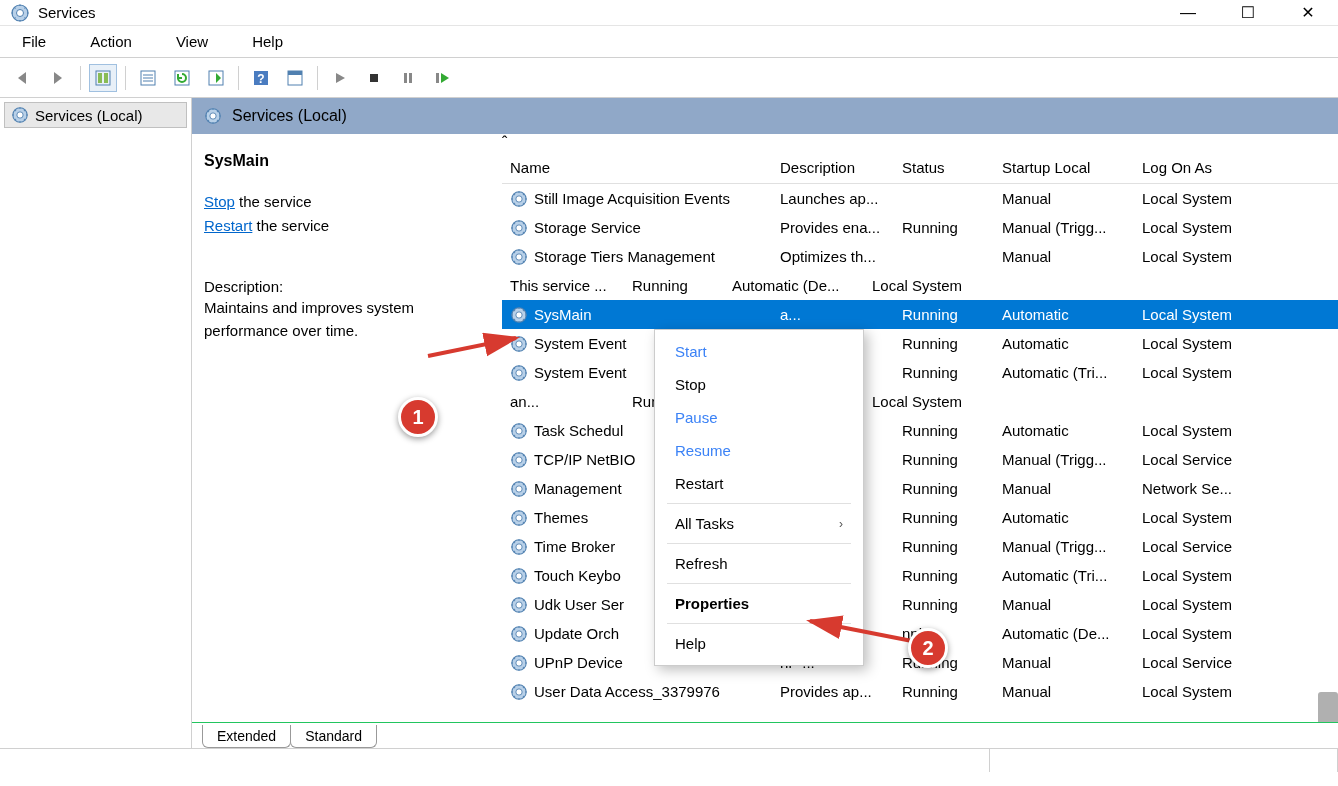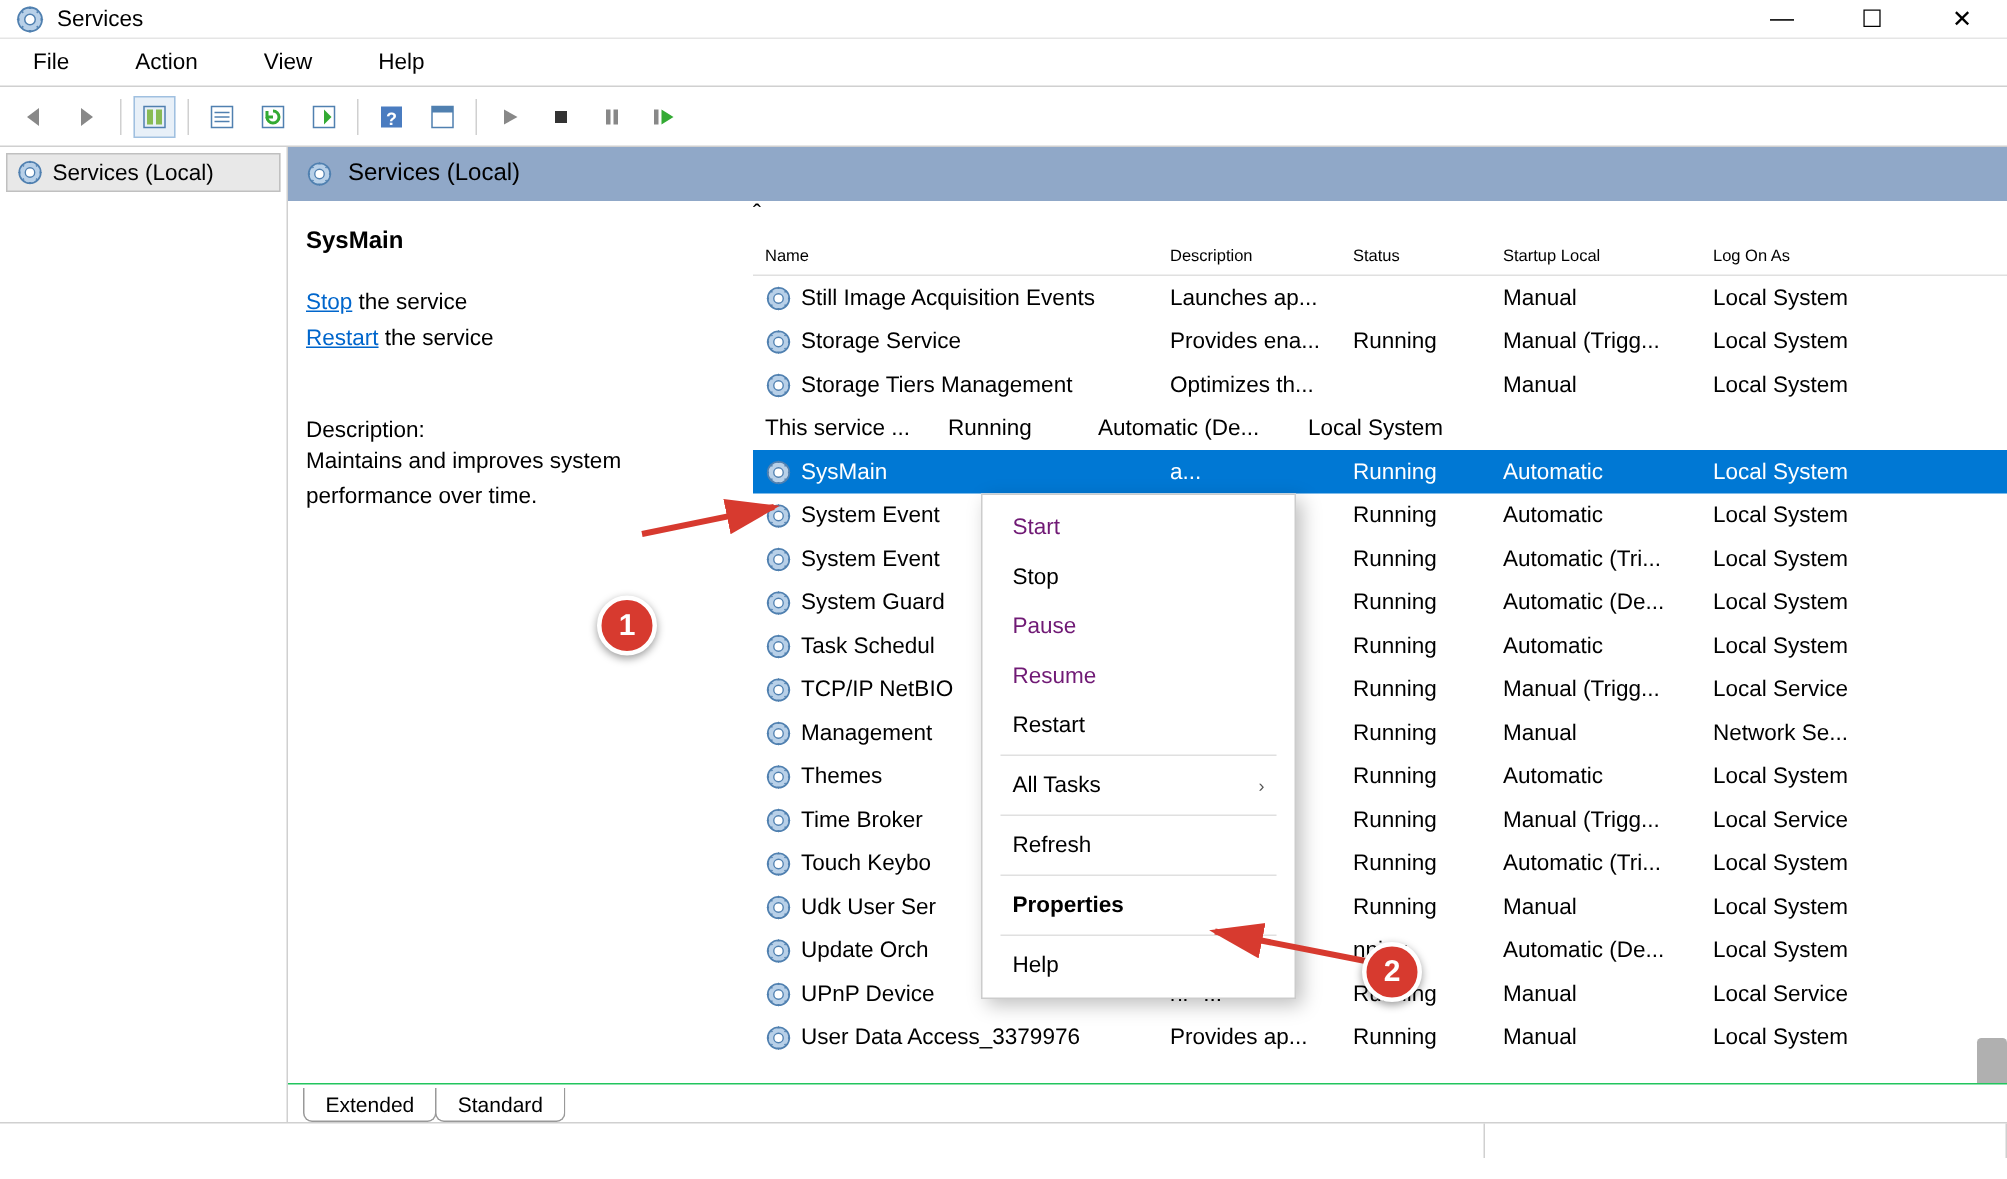--- a/index.html
+++ b/index.html
@@ -39,7 +39,7 @@
 .detail-pane .desc-text { line-height: 1.5; }
 
 .list-pane { flex: 1; position: relative; overflow: hidden; }
-.list-header { display: flex; height: 32px; align-items: flex-end; font-size: 11px; border-bottom: 1px solid #e0e0e0; }
+.list-header { display: flex; height: 32px; align-items: center; font-size: 15px; border-bottom: 1px solid #e0e0e0; }
 .list-header .col { padding: 6px 8px; }
 
 .list-rows { }

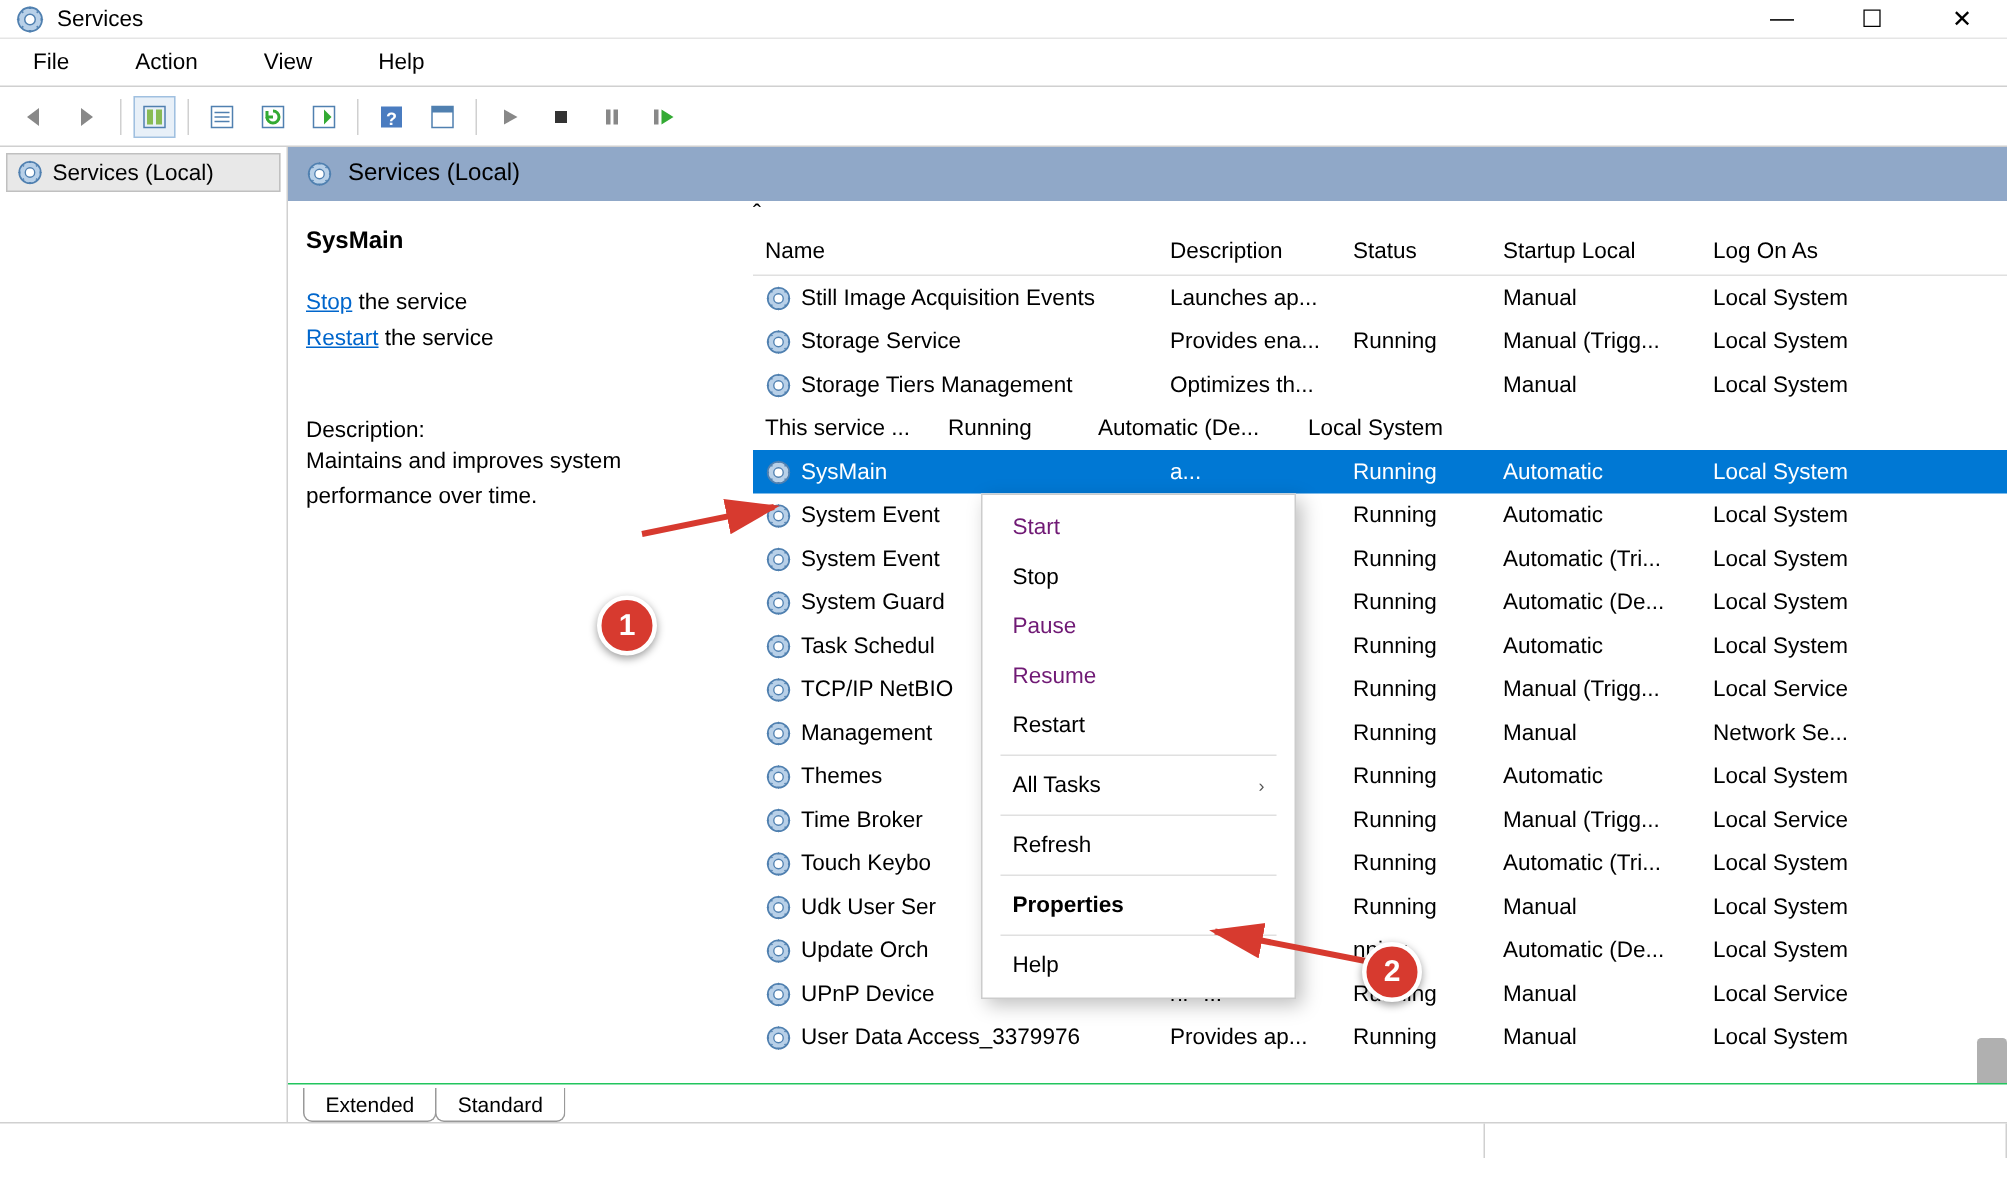--- a/index.html
+++ b/index.html
@@ -68,7 +68,7 @@
 
 .context-menu { position: absolute; left: 654px; top: 329px; width: 210px; background: #fff; border: 1px solid #ccc; box-shadow: 4px 4px 12px rgba(0,0,0,0.25); z-index: 100; padding: 5px 0; }
 .context-menu .cm-item { padding: 8px 20px; font-size: 15px; display: flex; justify-content: space-between; align-items: center; }
-.context-menu .cm-item.disabled { color: #701a75; }
+.context-menu .cm-item.disabled { color: #3b82f6; }
 .context-menu .cm-item.bold { font-weight: 600; }
 .context-menu .cm-sep { height: 1px; background: #e0e0e0; margin: 3px 12px; }
 .context-menu .arrow { font-size: 12px; color: #555; }

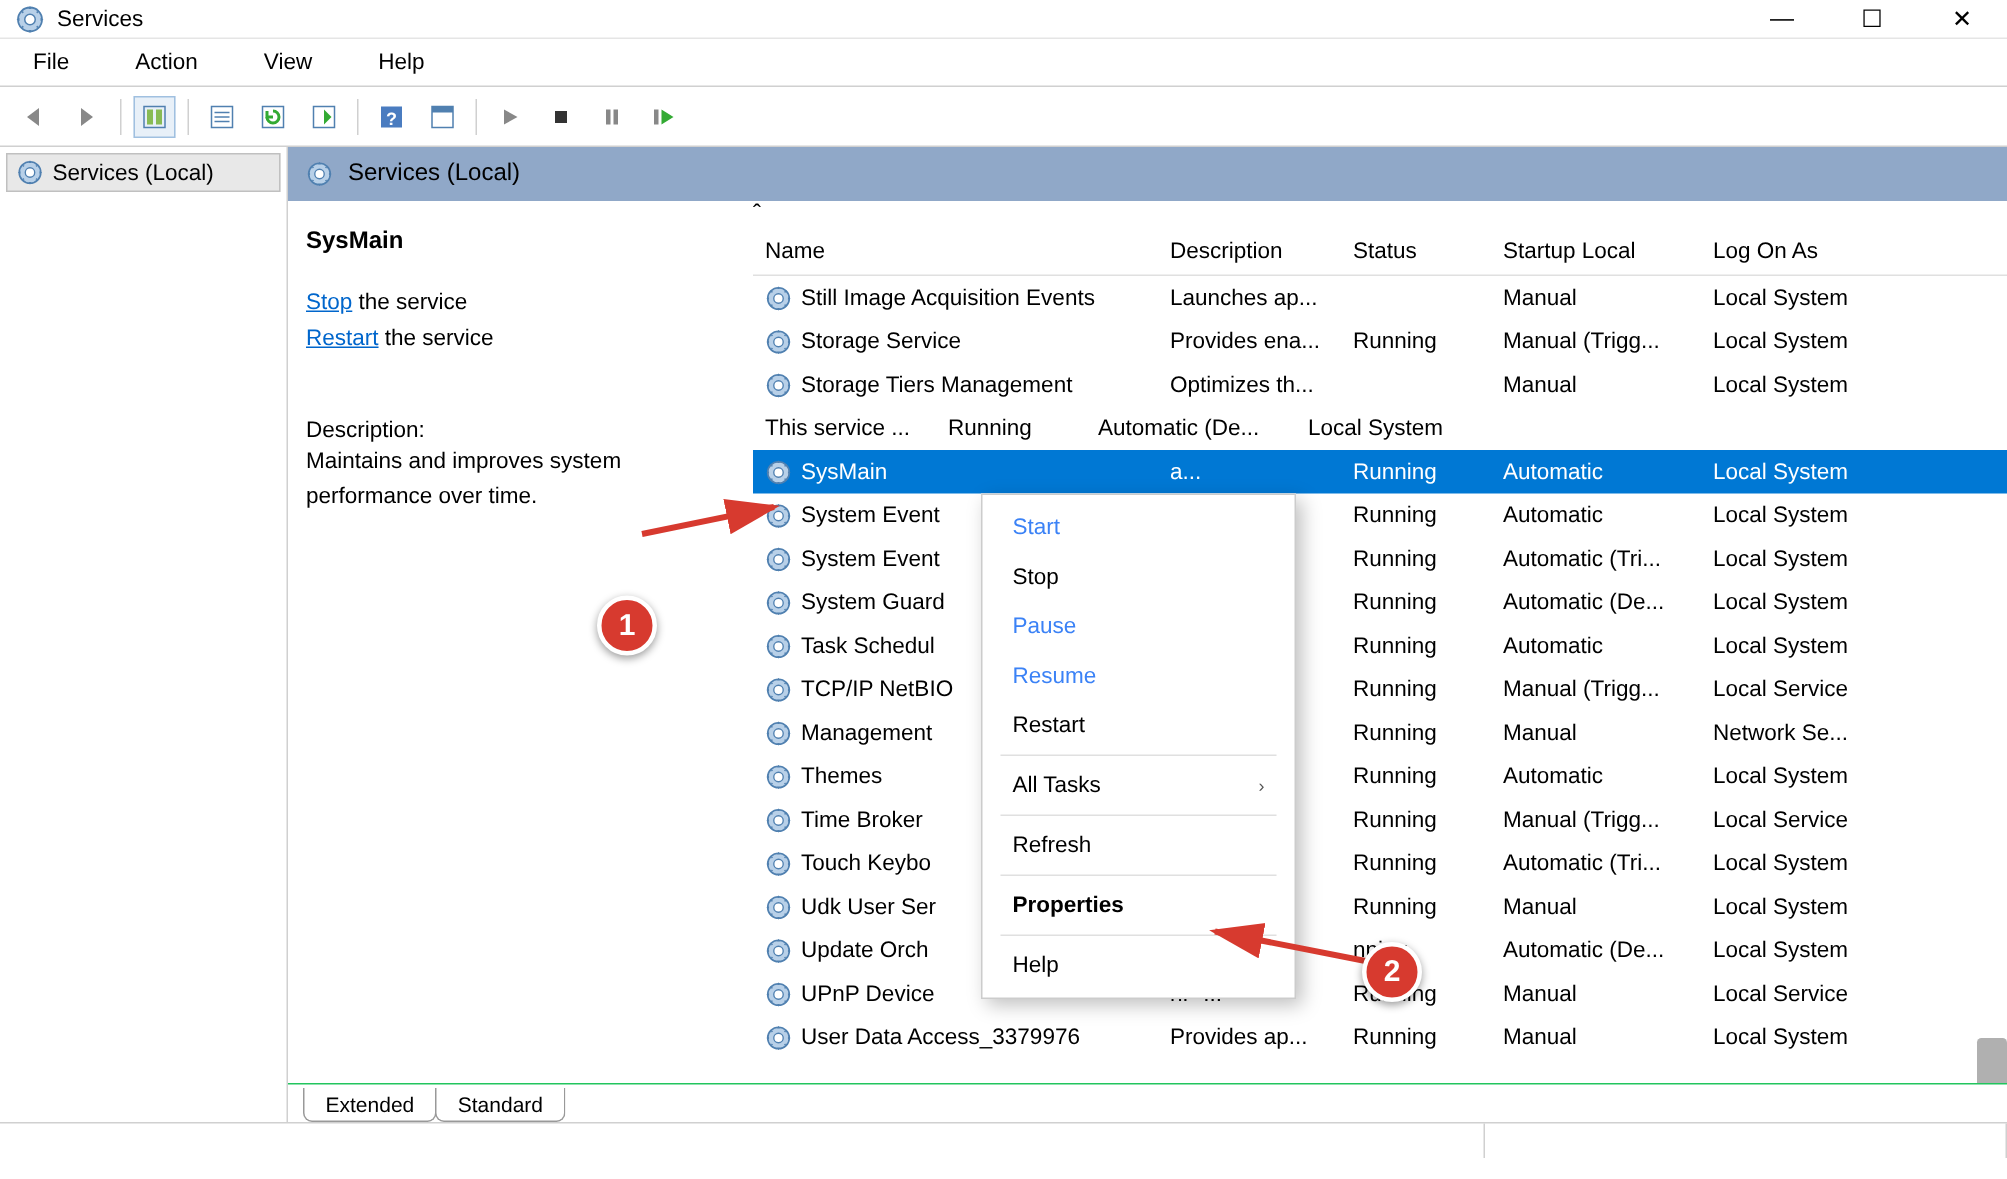--- a/index.html
+++ b/index.html
@@ -309,12 +309,6 @@
               <div class="cell col-logon">Local System</div>
             </div>
             <div class="row">
-              <div class="cell namecell col-name">
-                <svg class="gear-icon" viewBox="0 0 20 20">
-                  <use href="#gear-shape"></use>
-                </svg>
-                <span>System Guard</span>
-              </div>
               <div class="cell col-desc">an...</div>
               <div class="cell col-status">Running</div>
               <div class="cell col-startup">Automatic (De...</div>

